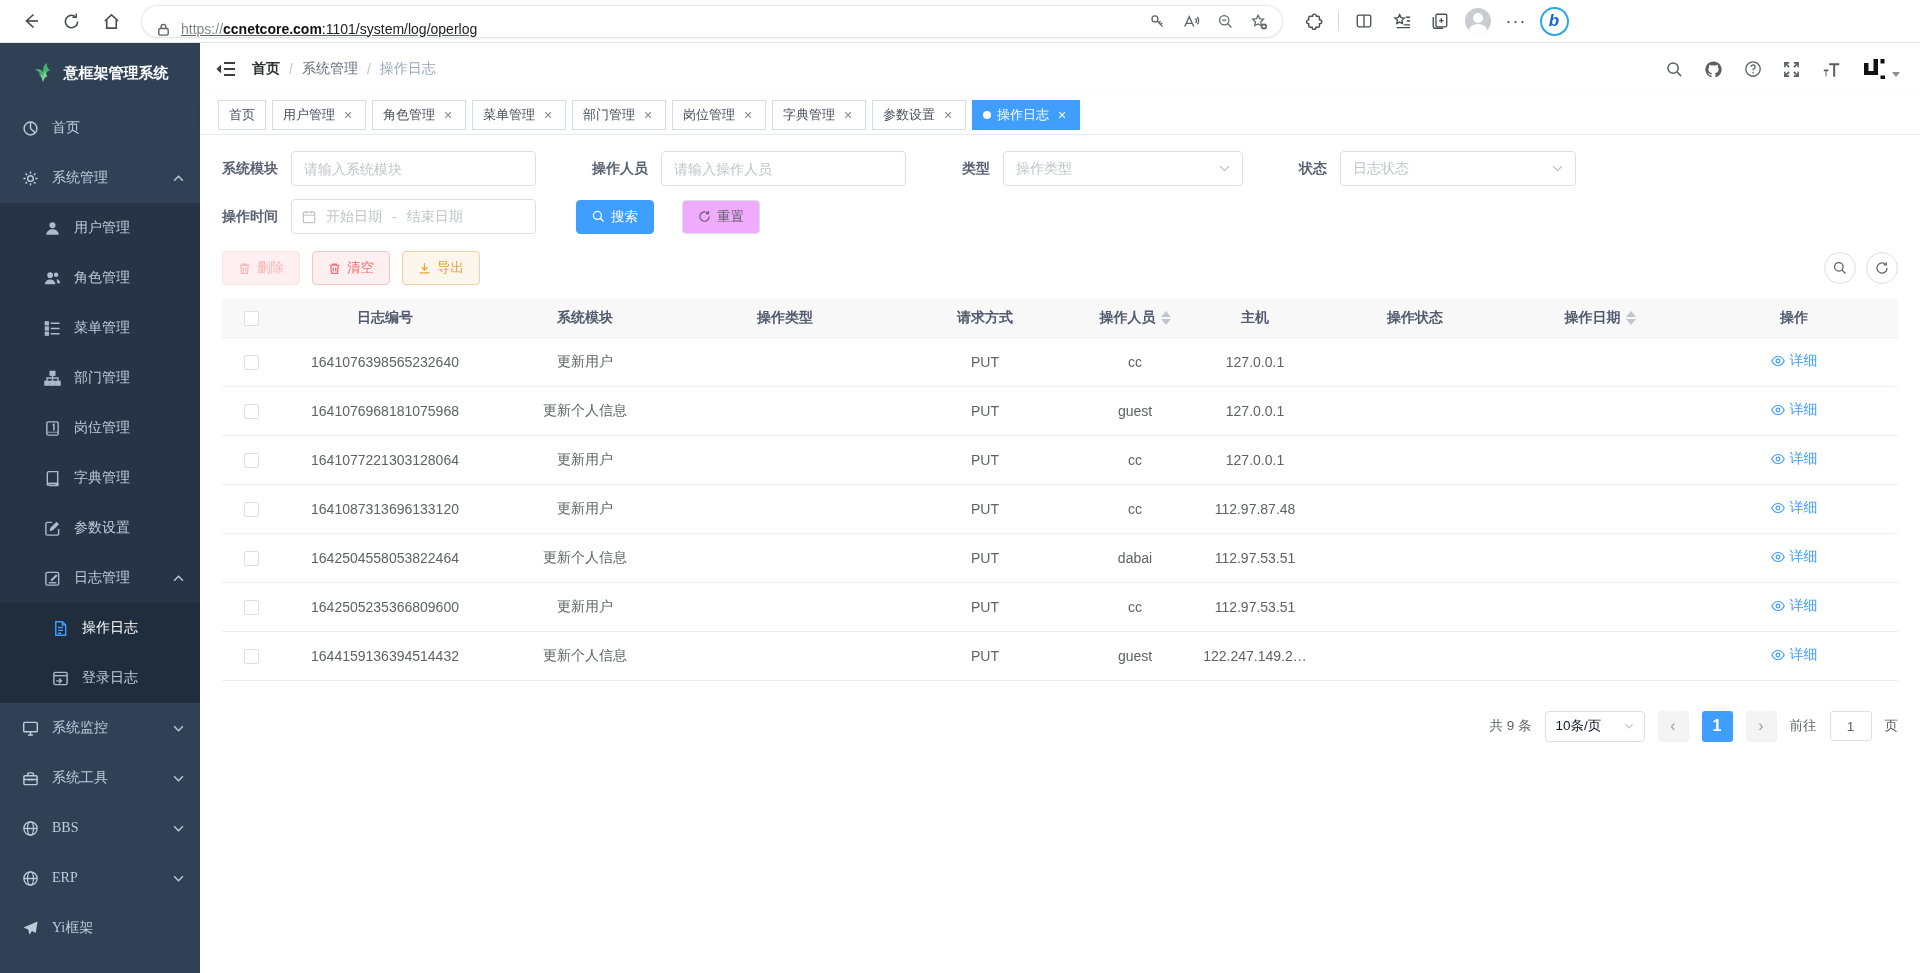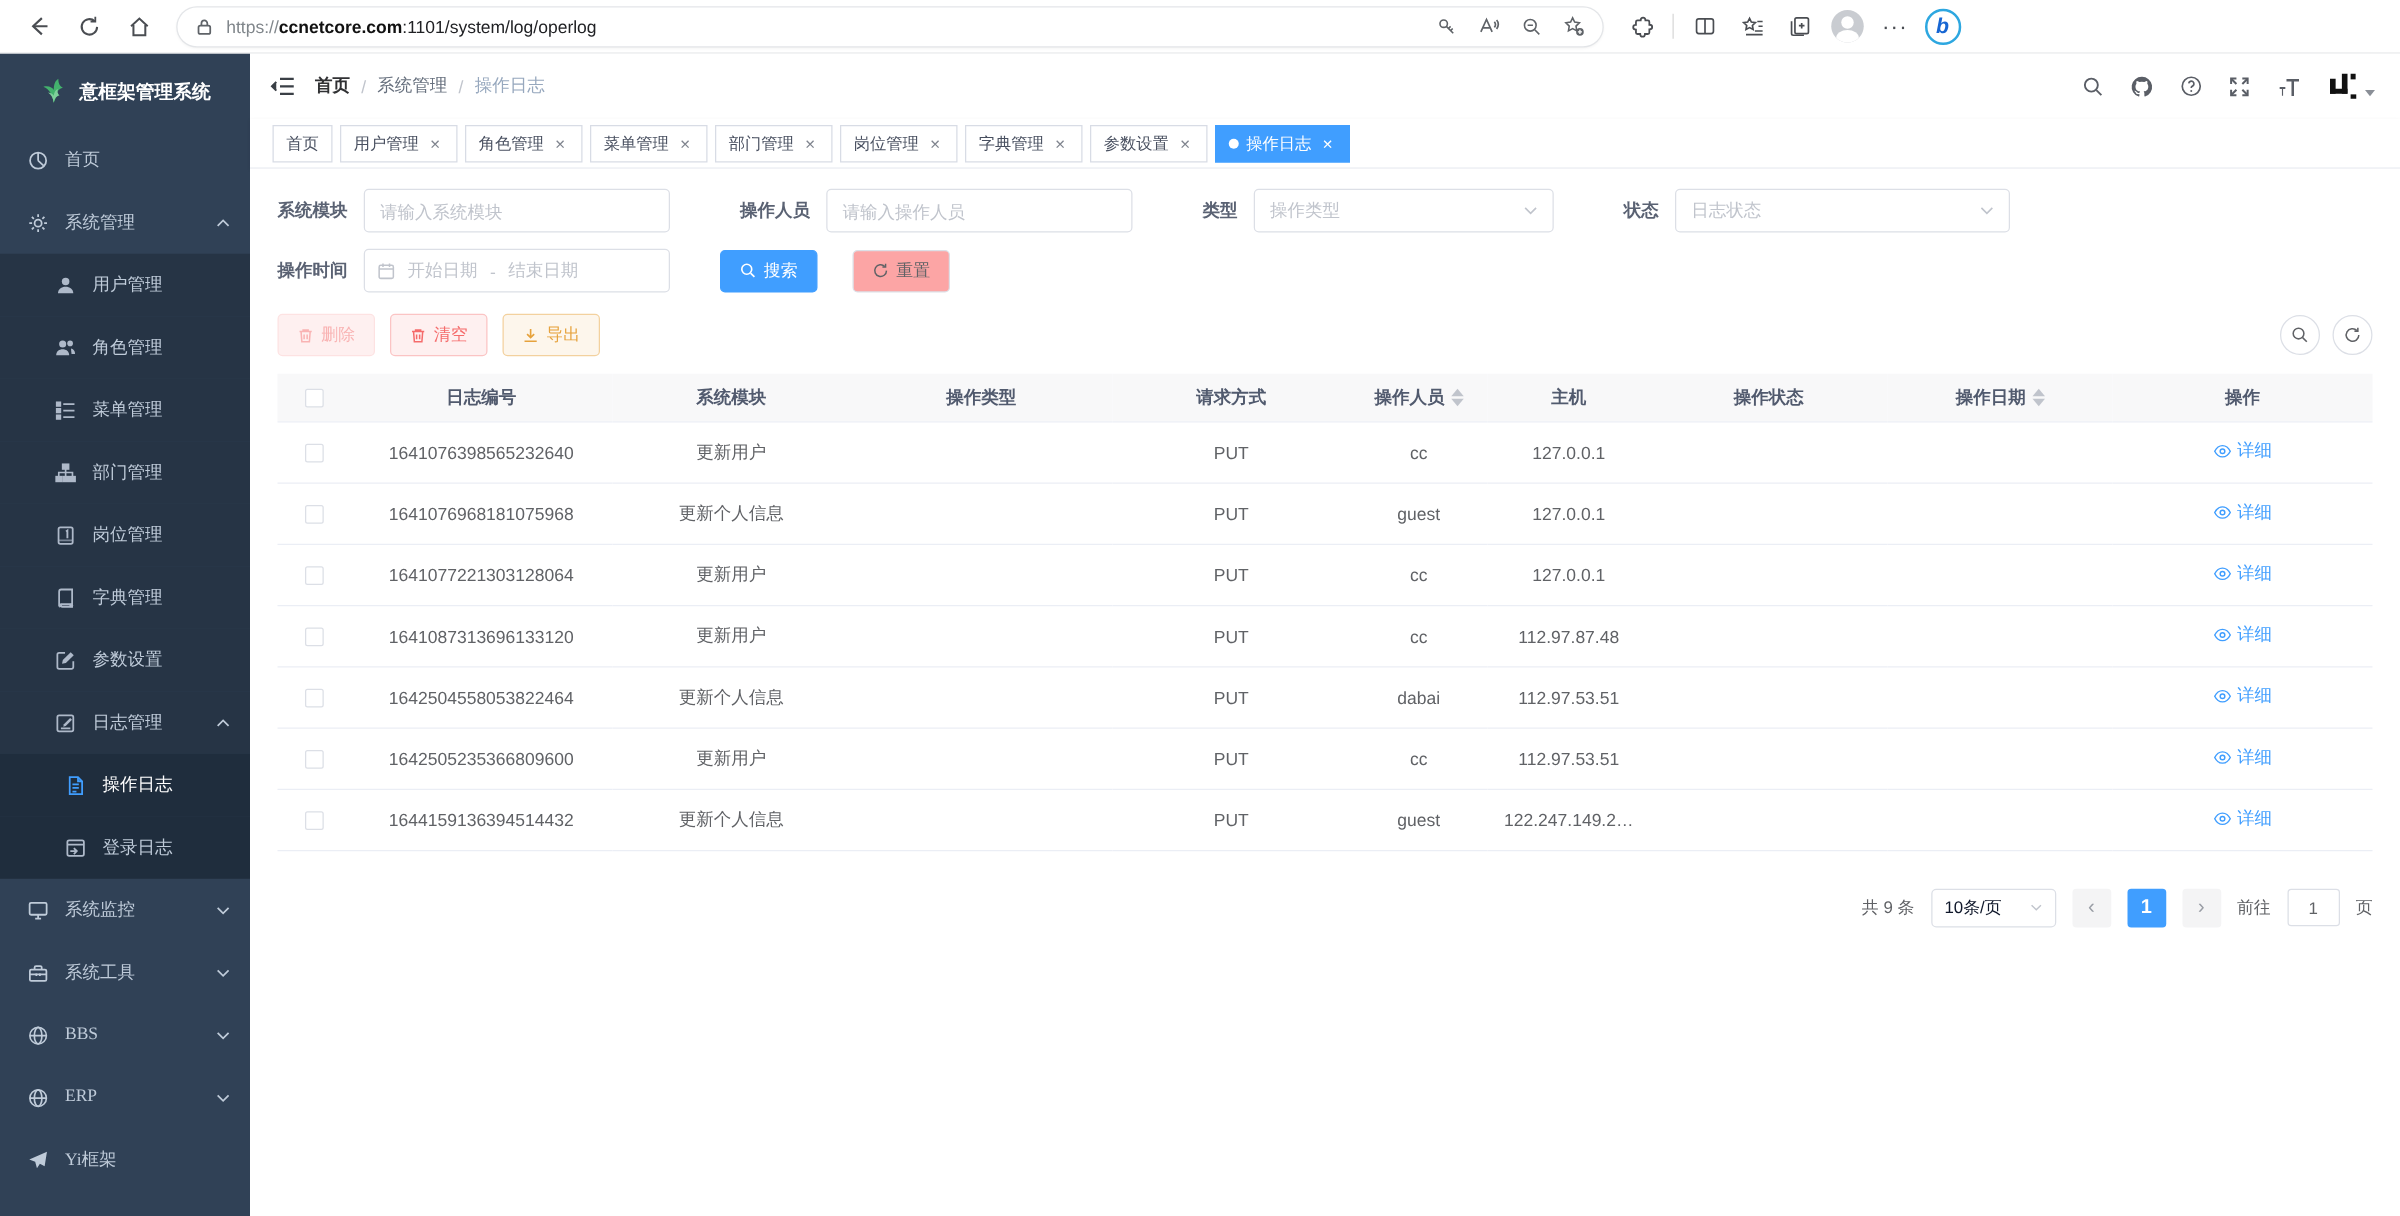--- a/index.html
+++ b/index.html
@@ -13,7 +13,7 @@
     border-radius:6px; flex:0 0 auto; color:#4a4d52; }
   .url-pill { flex:0 1 1140px; height:31px; border-radius:16px; background:#fff;
     box-shadow:0 0 0 1px #e3e5e8, 0 1px 3px rgba(0,0,0,.09);
-    display:flex; align-items:center; padding:0 8px 0 14px; margin:0 8px; }
+    display:flex; align-items:flex-end; padding:0 8px 0 14px; margin:0 8px;text-decoration:underline; }
   .url-text { font-size:14px; margin-left:10px; white-space:nowrap; color:#202124; }
   .url-text .scheme { color:#80868b; }
   .url-text .domain { font-weight:700; color:#111; }

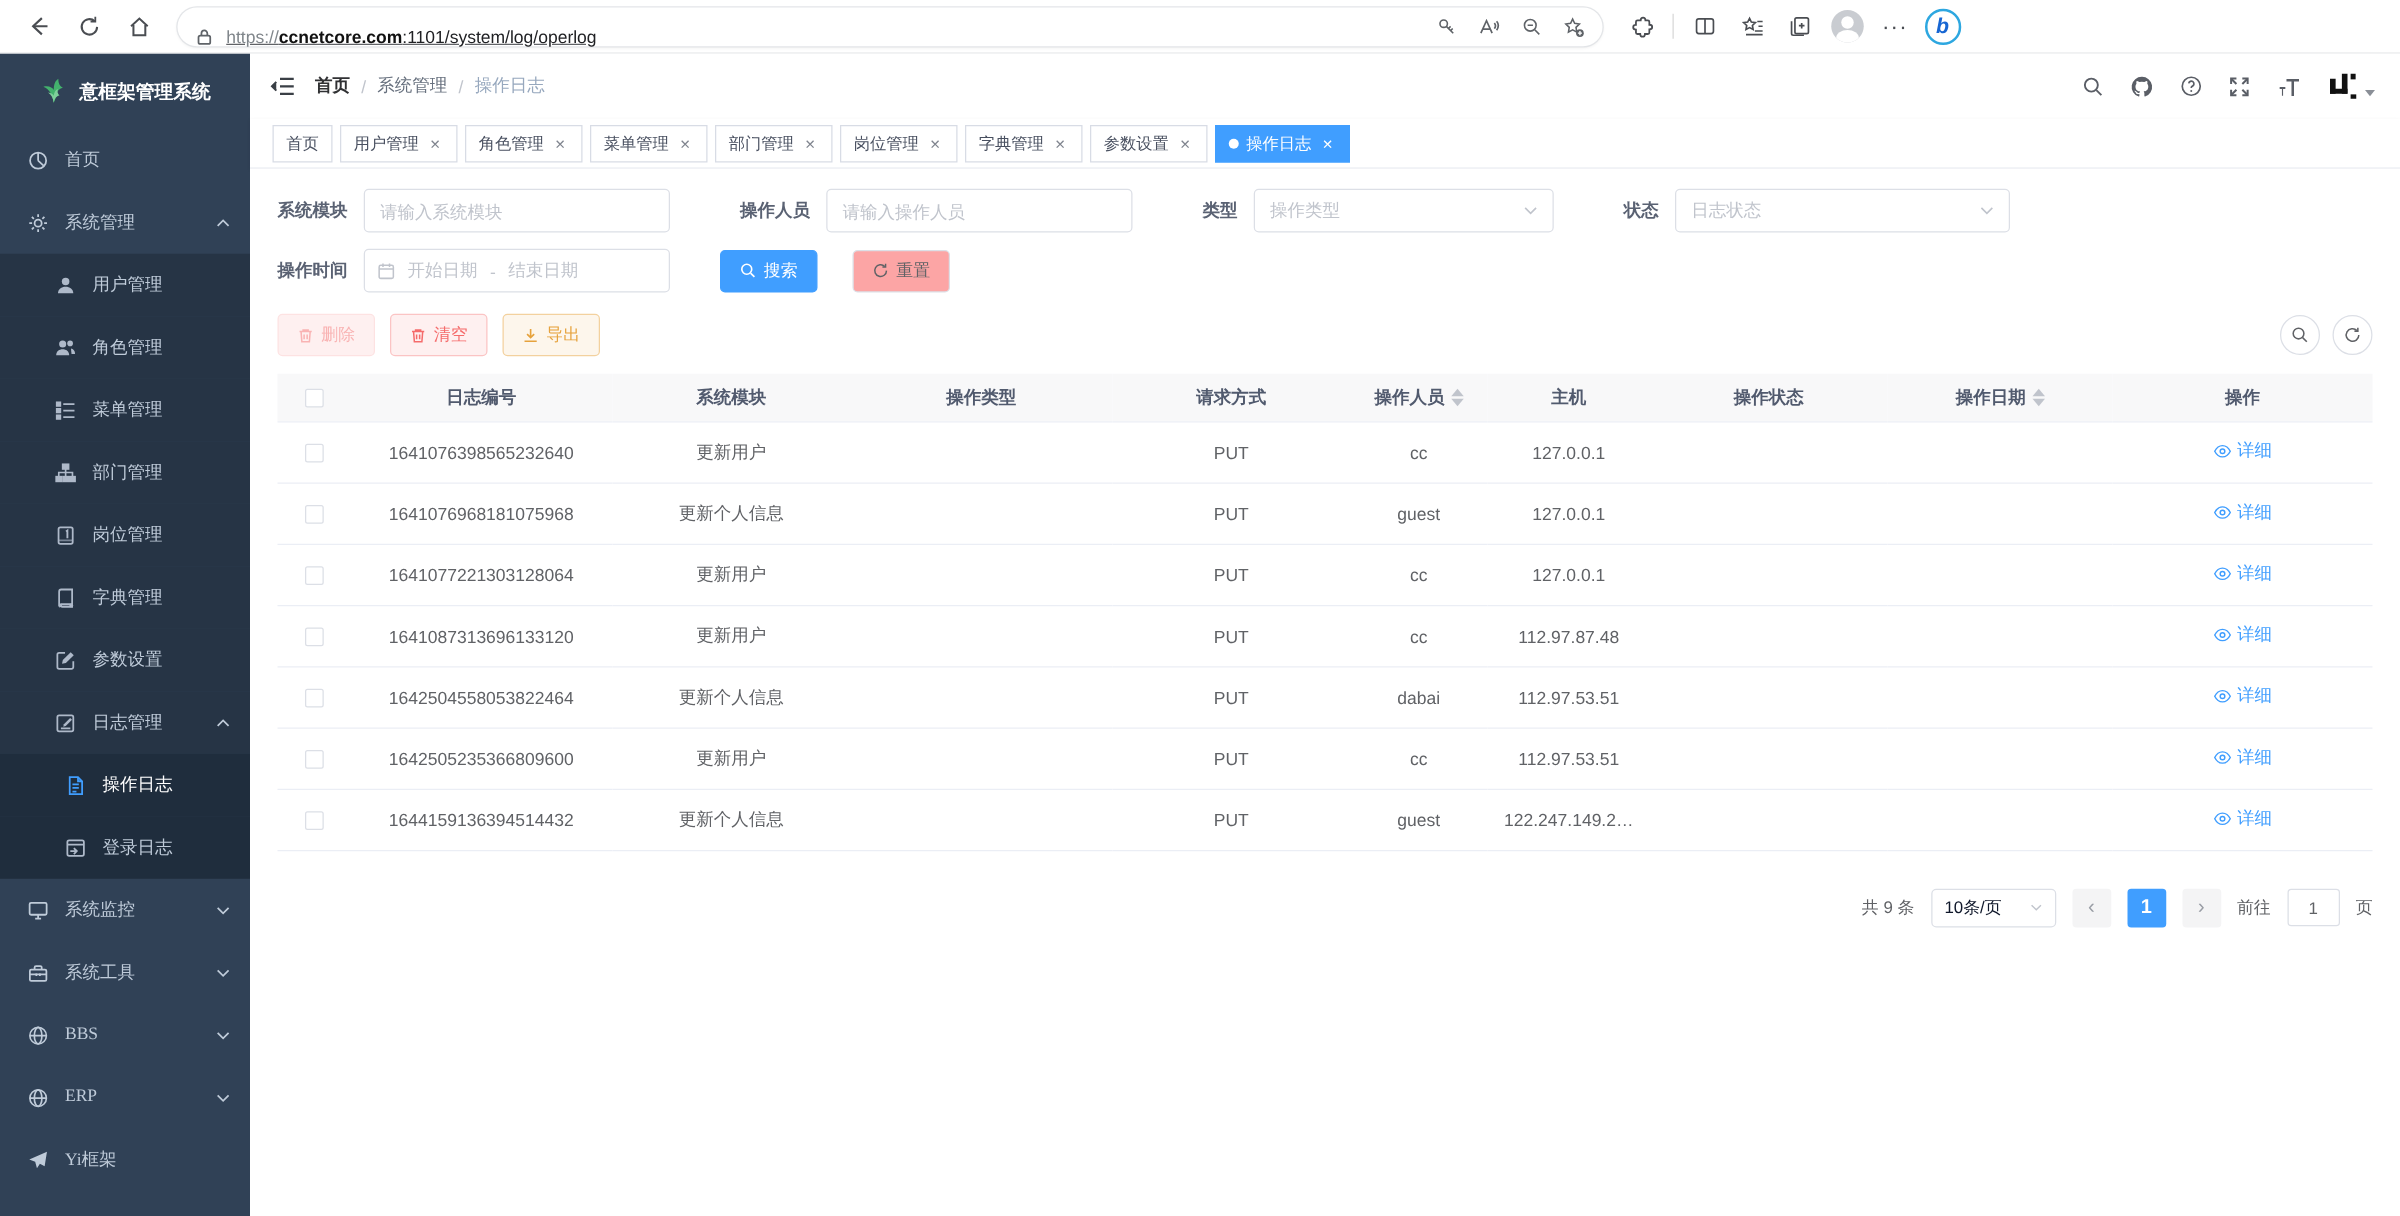--- a/index.html
+++ b/index.html
@@ -552,7 +552,7 @@
         </div>
         <div class="f-item">
           <span class="f-label">状态</span>
-          <div class="select-box" style="width:268px;">
+          <div class="select-box" style="width:236px;">
             <span>日志状态</span>
             <span class="sel-caret">
                 <svg width="11" height="7" viewBox="0 0 12 8" fill="none" stroke="#c0c4cc" stroke-width="1.5">

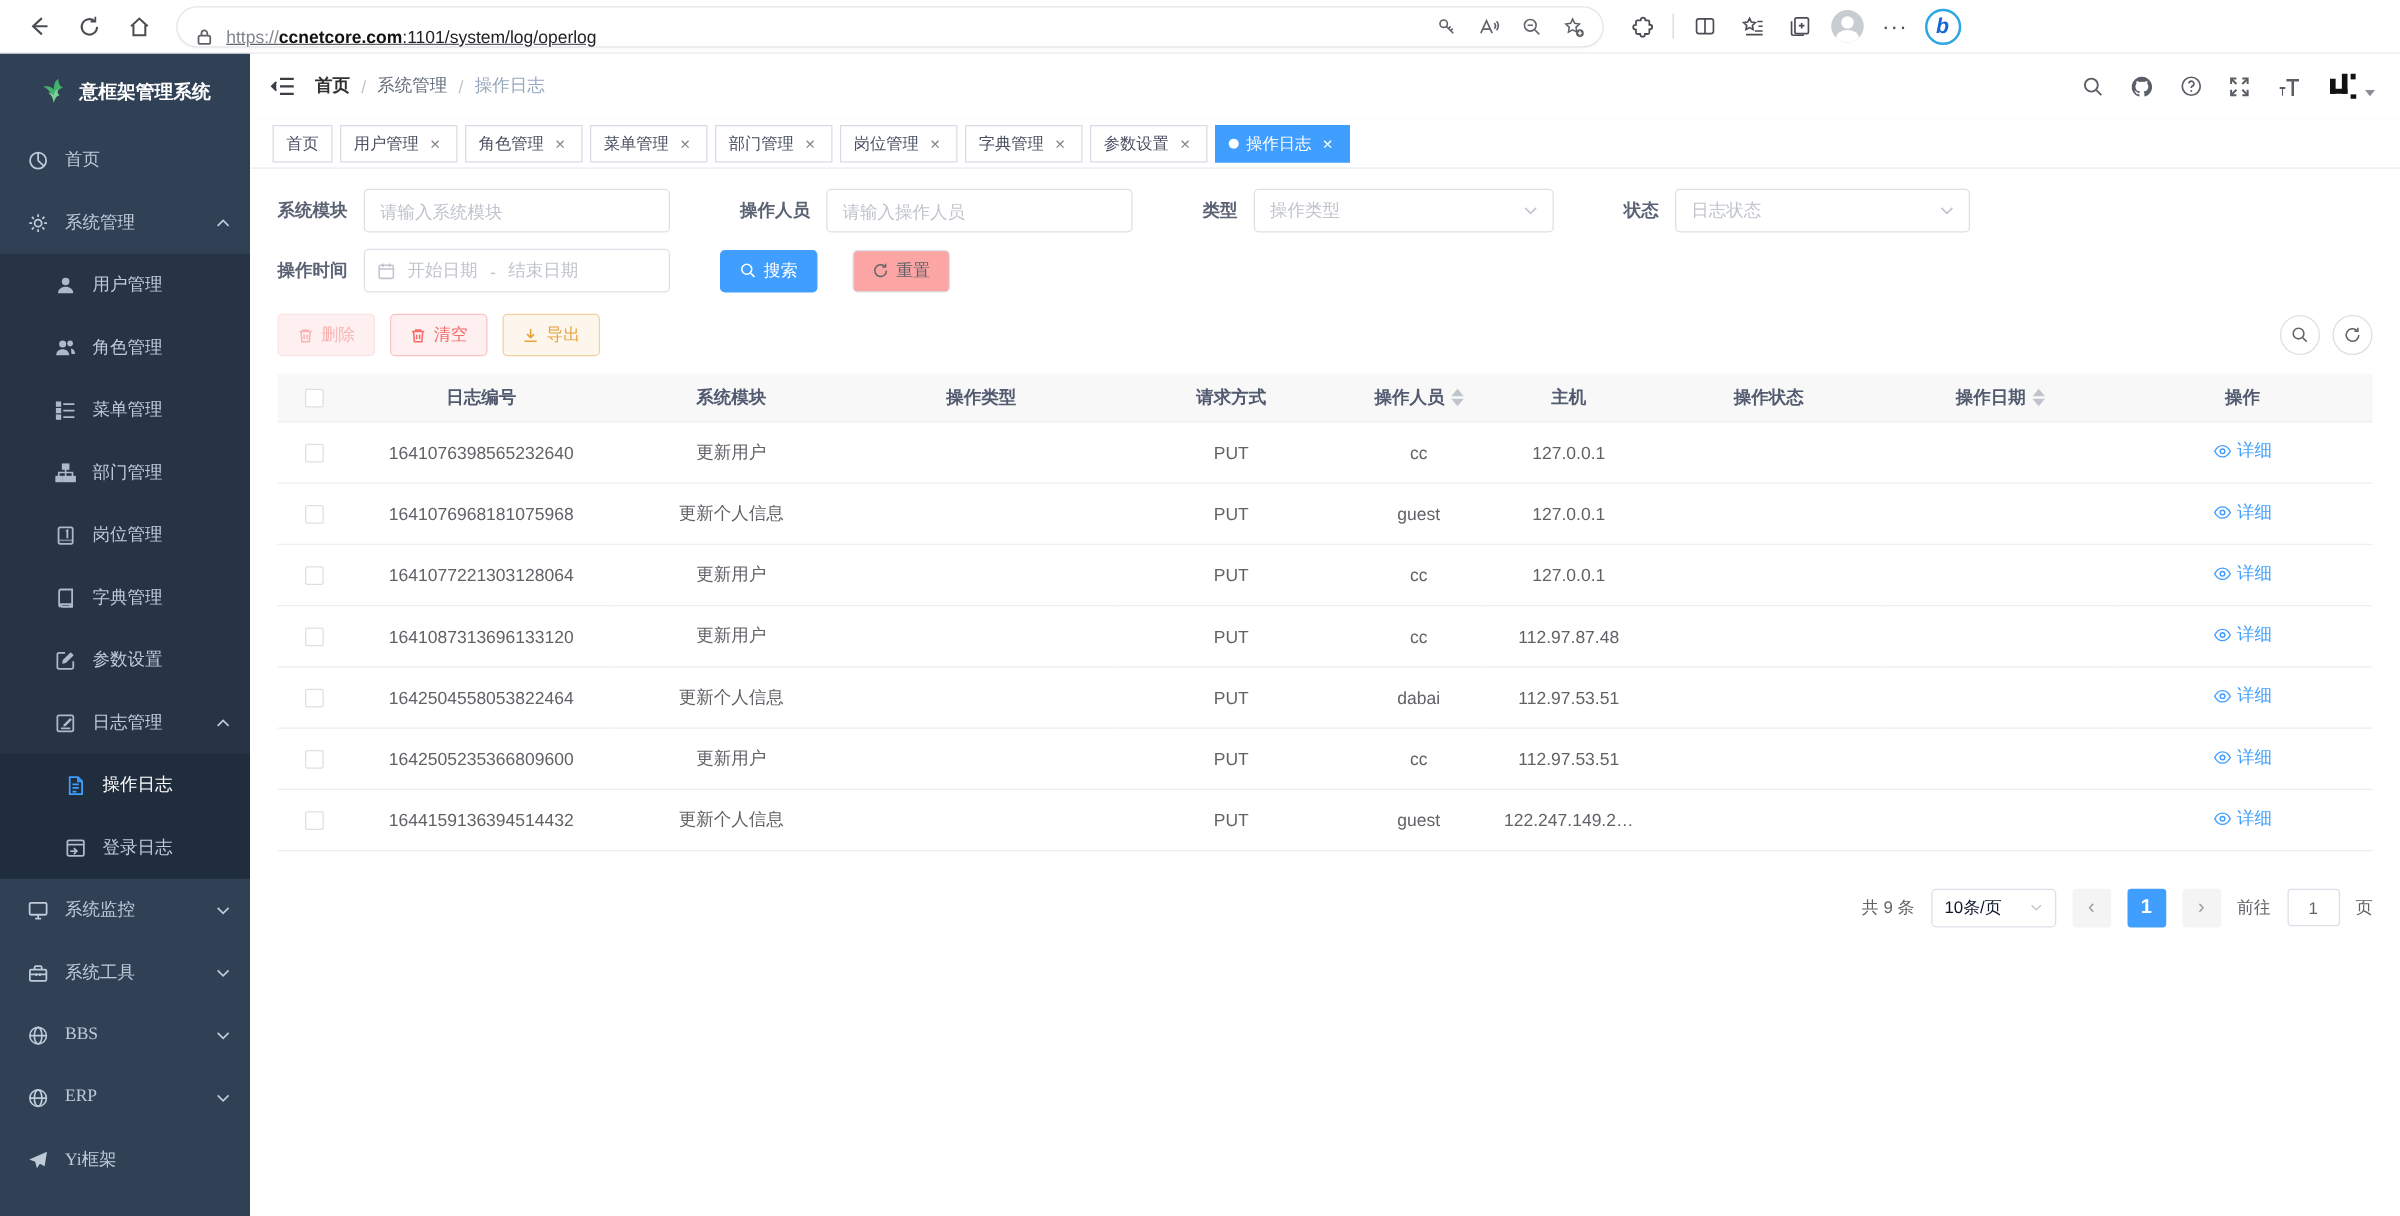--- a/index.html
+++ b/index.html
@@ -82,7 +82,7 @@
   .date-range { width:245px; height:35px; border:1px solid #dcdfe6; border-radius:4px;
     display:flex; align-items:center; gap:10px; padding:0 10px; color:#c0c4cc; }
   .date-range .sep { color:#c0c4cc; }
-  .btn { height:34px; border-radius:4px; border:1px solid #dcdfe6; background:#fca5a5;
+  .btn { height:34px; border-radius:4px; border:1px solid #dcdfe6; background:#f0abfc;
     display:inline-flex; align-items:center; gap:6px; padding:0 15px; font-size:13.5px;
     cursor:pointer; color:#606266; }
   .btn-primary { background:#409eff; border-color:#409eff; color:#fff; }

